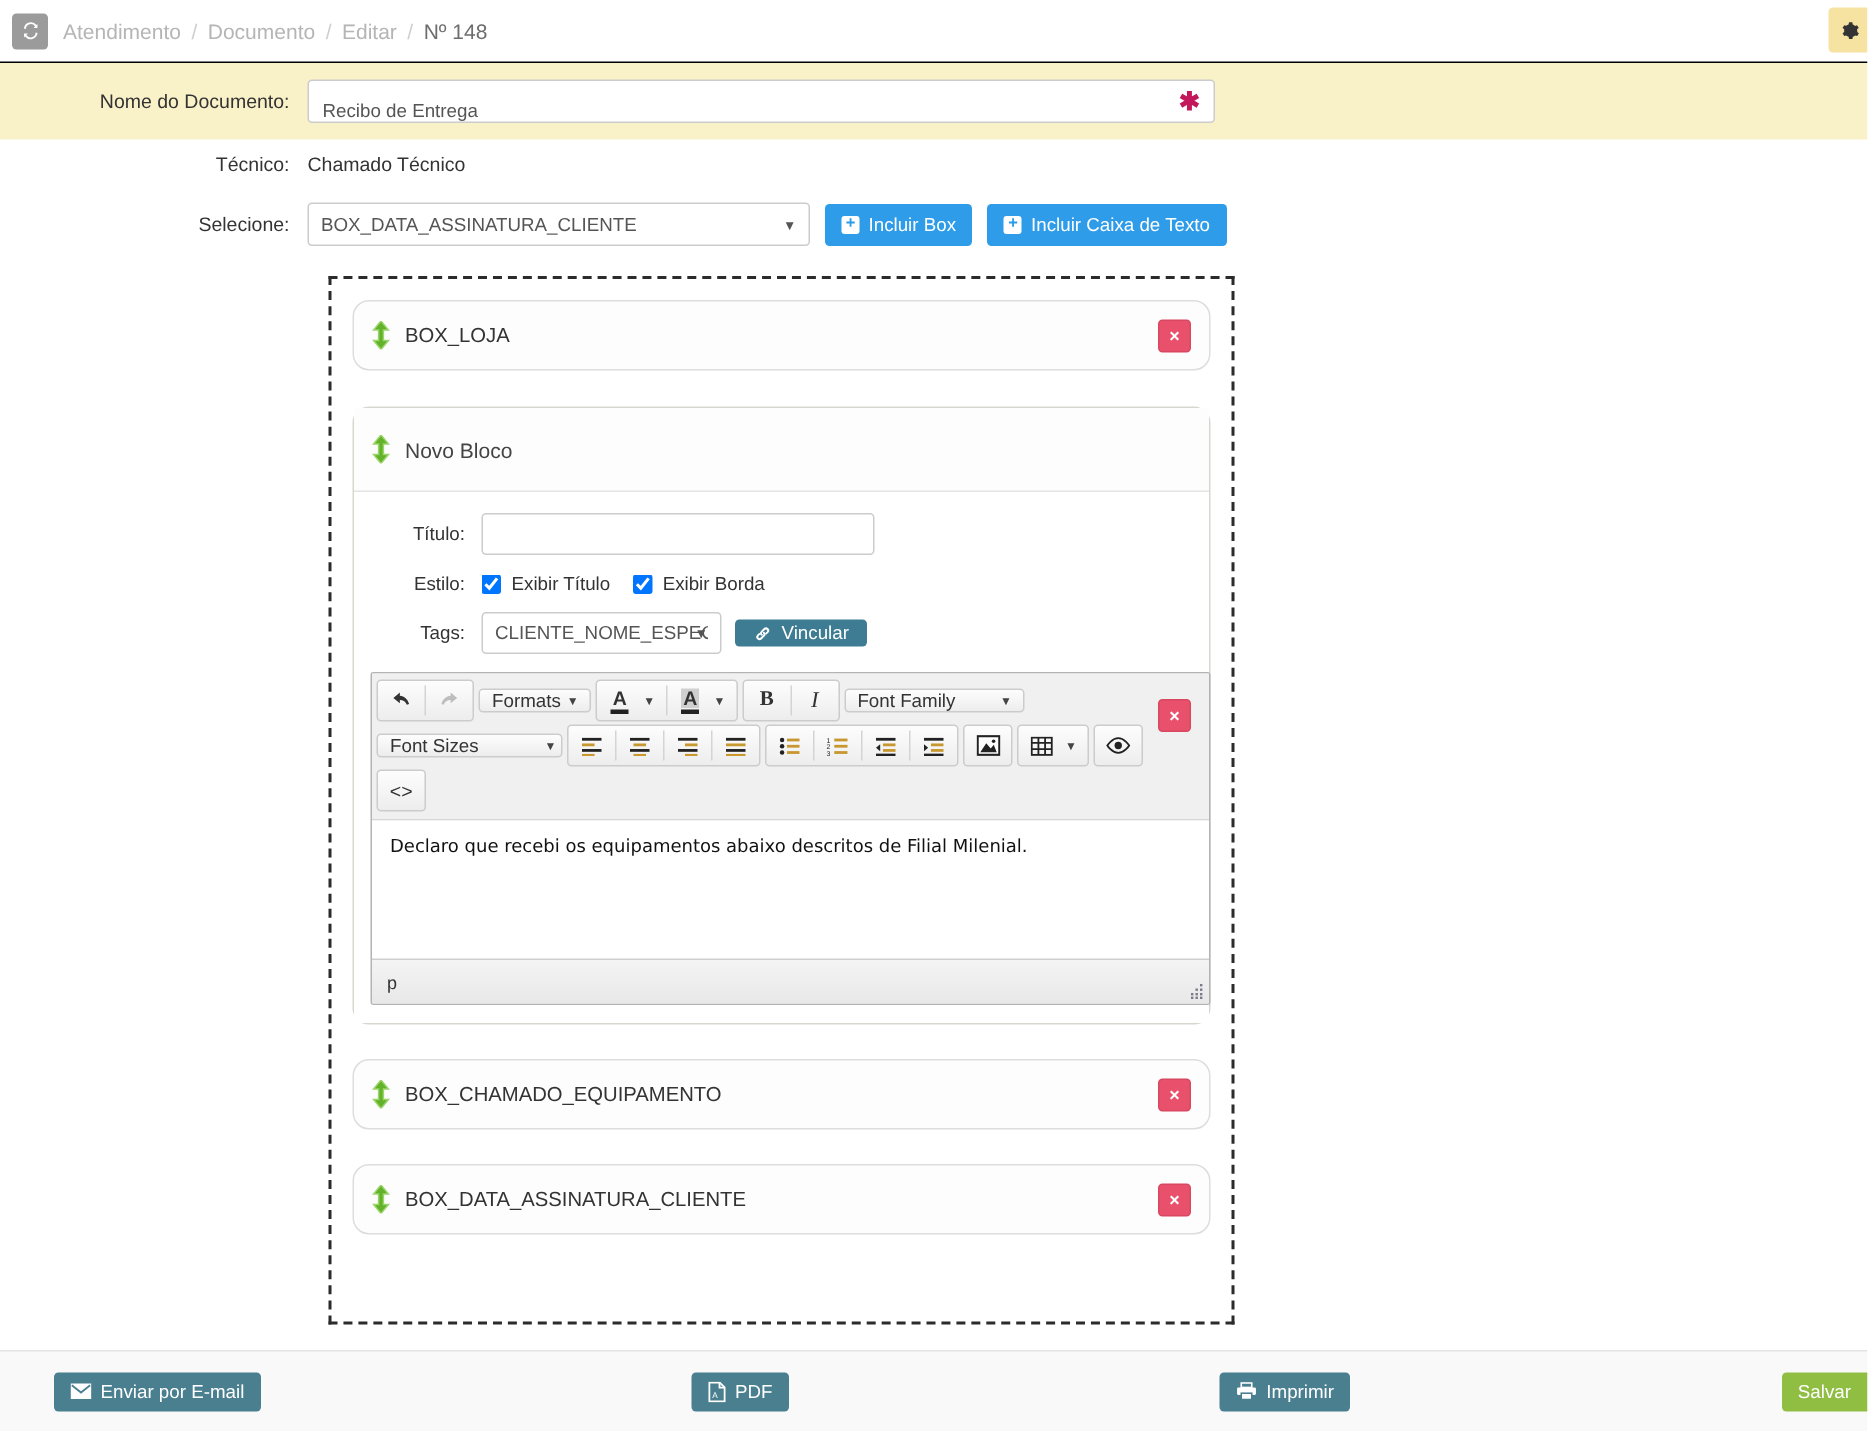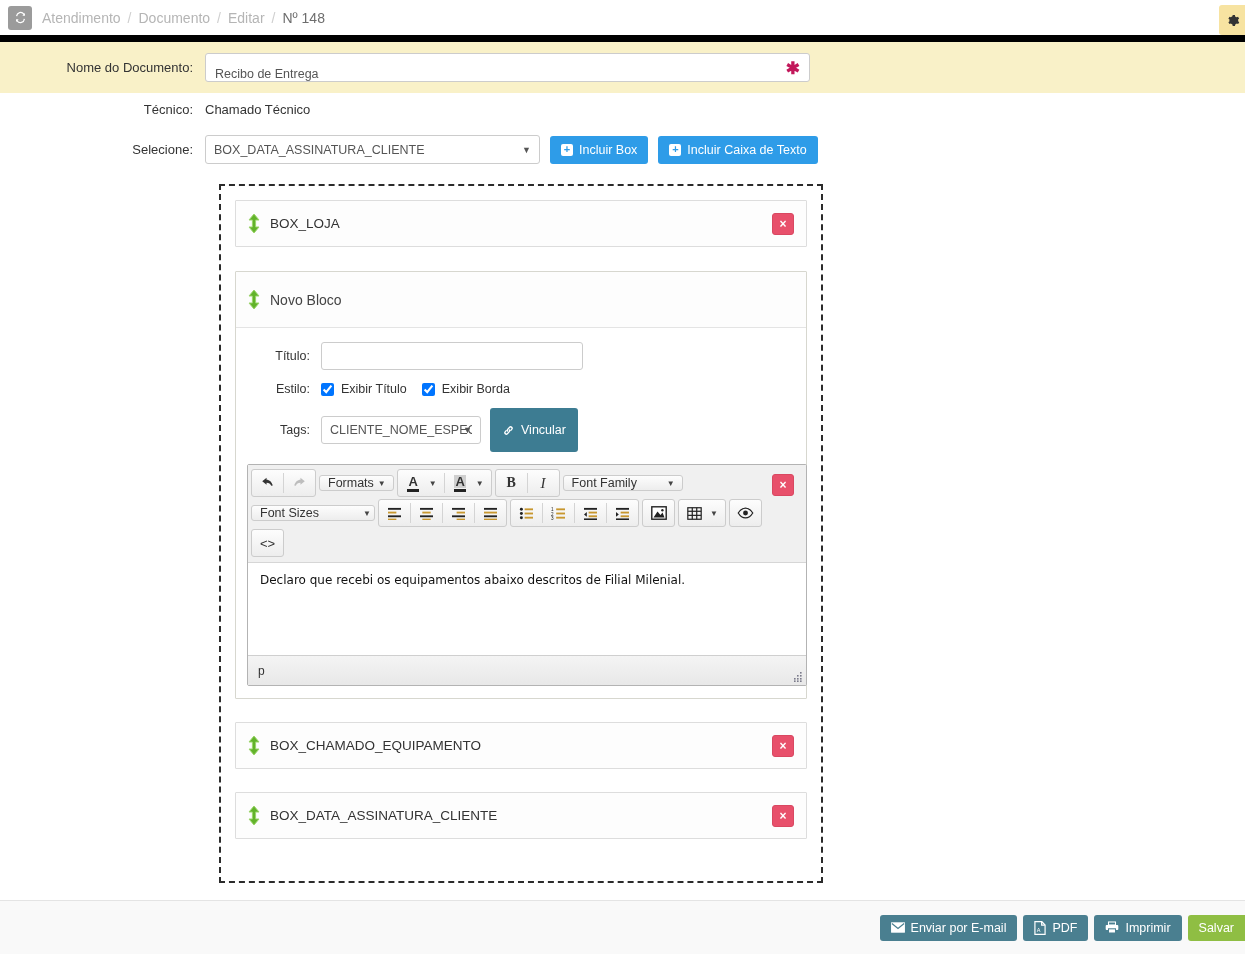--- a/index.html
+++ b/index.html
@@ -18,7 +18,7 @@
   .breadcrumb-bar{
     height:42px; width:100%;
     background:#fff;
-    border-bottom:7px solid #000000;
+    border-bottom:1px solid #000000;
     display:flex; align-items:center;
     padding:0 8px;
     position:relative;

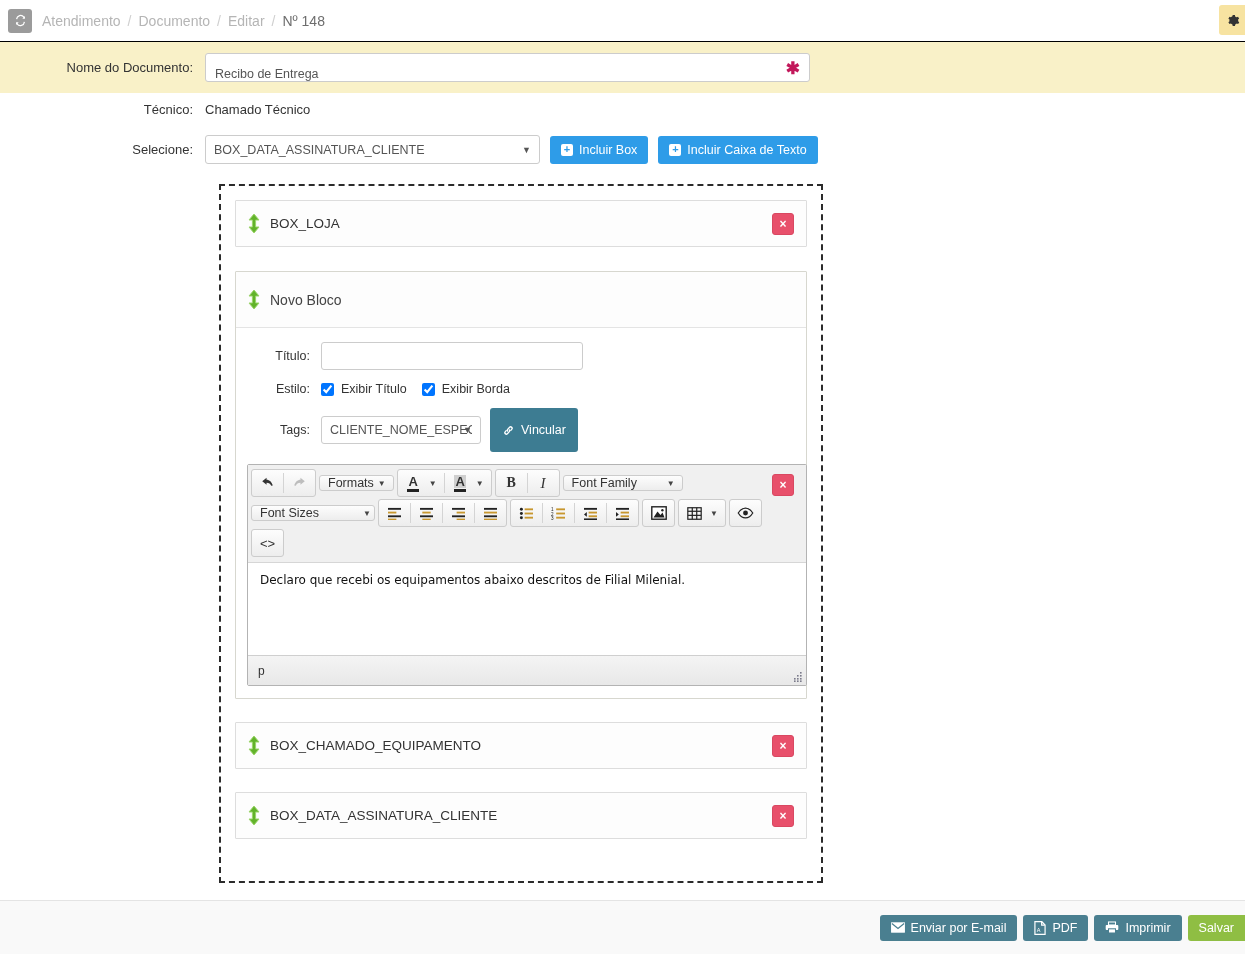--- a/index.html
+++ b/index.html
@@ -124,7 +124,7 @@
   .box-card{
     background:#fdfdfd;
     border:1px solid #ddd;
-    border-radius:1px;
+    border-radius:11px;
     margin:14px 14px 0 14px;
     height:47px;
     display:flex; align-items:center;

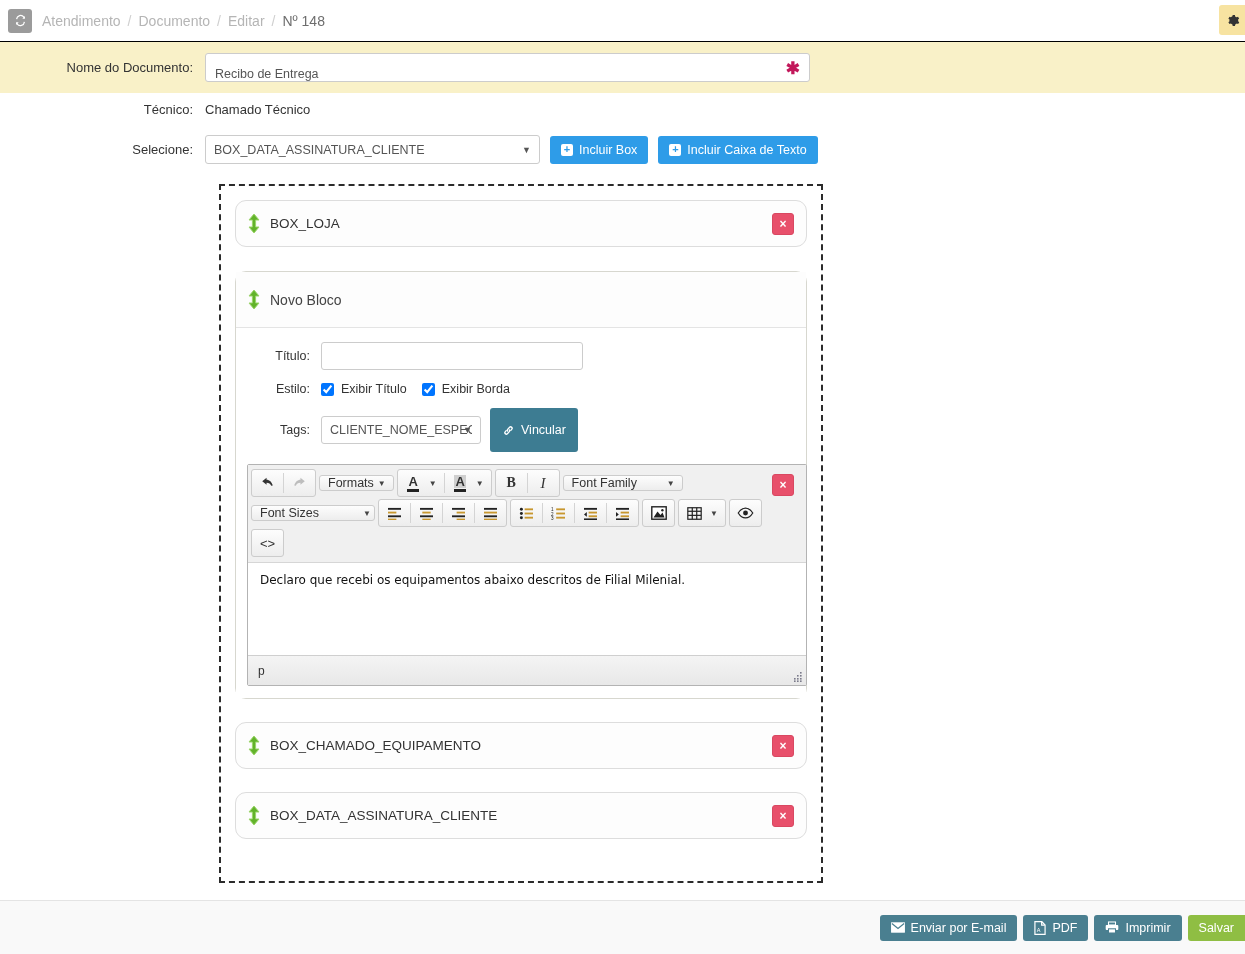--- a/index.html
+++ b/index.html
@@ -188,7 +188,7 @@
     outline:none;
   }
   .btn-teal{
-    height:44px;
+    height:18px;
     background:#3d7c92; border:none; border-radius:3px;
     color:#fff; font-family:"Liberation Sans", sans-serif; font-size:12.5px;
     padding:0 12px; margin-left:9px;

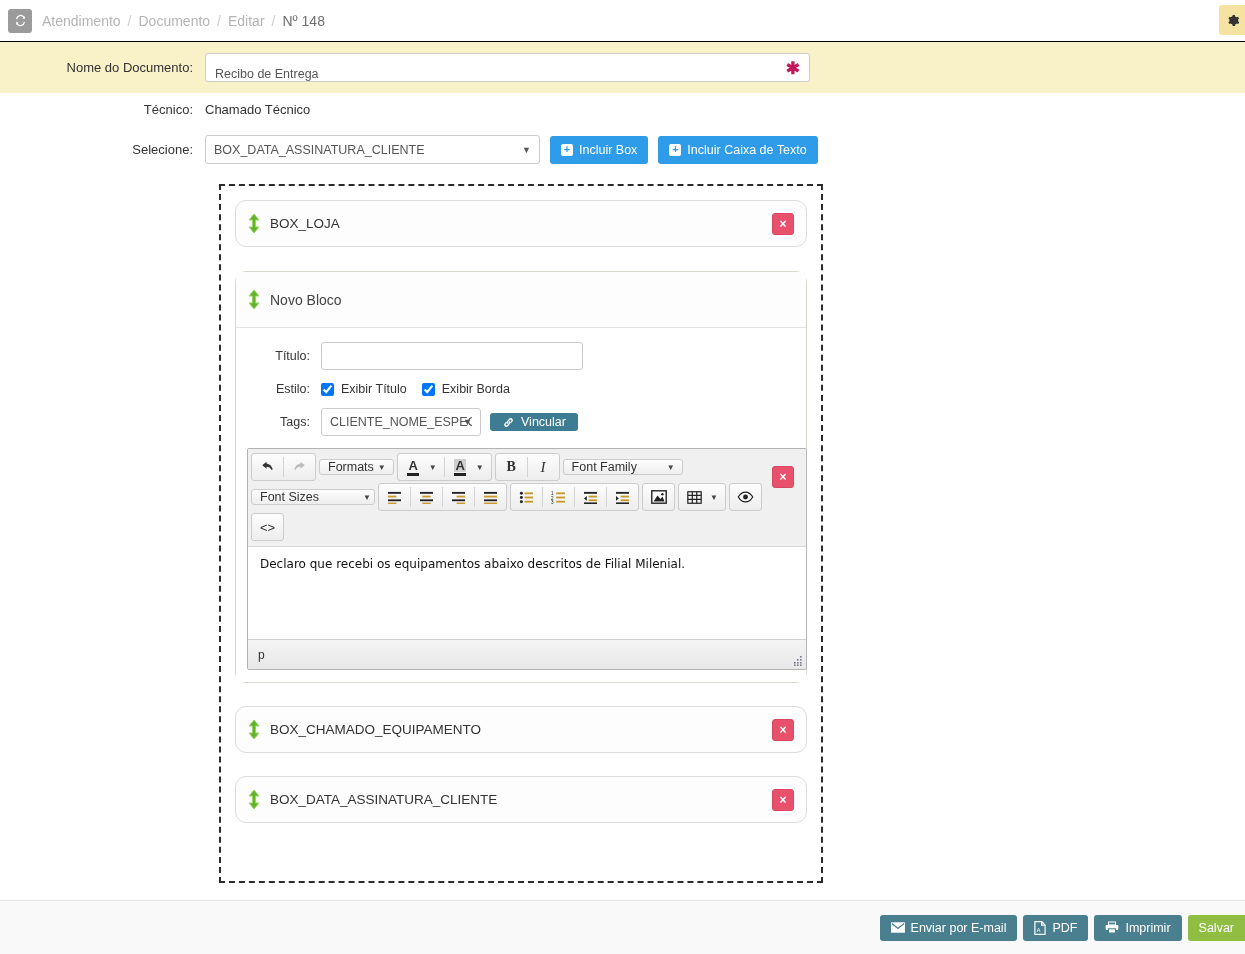--- a/index.html
+++ b/index.html
@@ -262,9 +262,10 @@
     width:100%; height:54px;
     background:#f9f9f9;
     border-top:1px solid #e4e4e4;
-    display:flex; align-items:center; justify-content:flex-end;
+    display:flex; align-items:center; justify-content:space-between;
     padding-right:0;
     gap:6px;
+    padding-left:36px;
   }
   .fbtn{
     height:26px;

